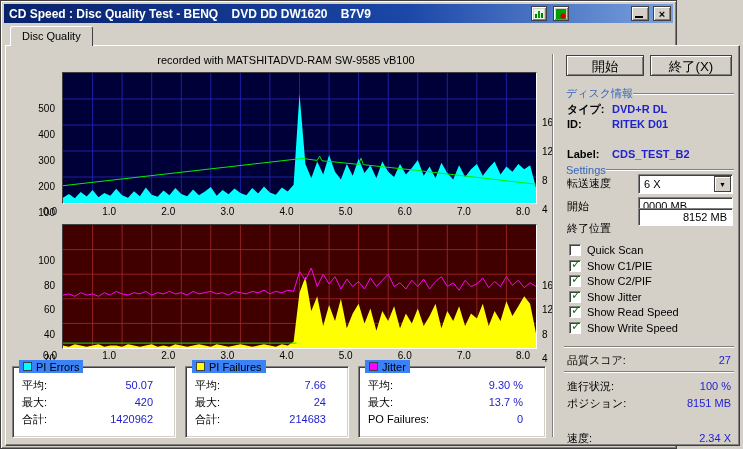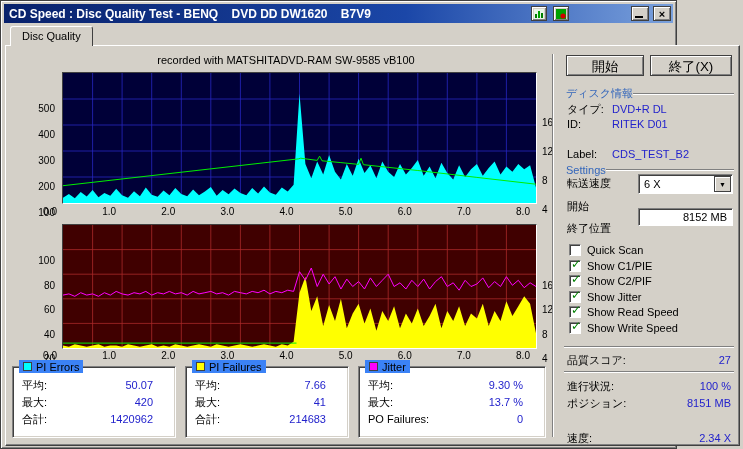--- a/index.html
+++ b/index.html
@@ -76,7 +76,7 @@
   .shdr{position:absolute;left:8px;right:5px;display:flex;align-items:center;color:#3366bb;}
   .shdr .rule{flex:1;height:0;border-top:1px solid #808080;border-bottom:1px solid #fff;}
   .hdr1{top:40px;}.hdr2{top:118px;}
-  .irow{position:absolute;left:9px;right:5px;height:14px;line-height:13px;}
+  .irow{position:absolute;left:9px;right:5px;height:14px;line-height:13px;font-weight:bold;}
   .irow .val{position:absolute;left:45px;color:#2222cc;}
   .setlab{position:absolute;left:9px;line-height:13px;}
   .combo{position:absolute;left:80px;top:128px;width:95px;height:20px;box-sizing:border-box;

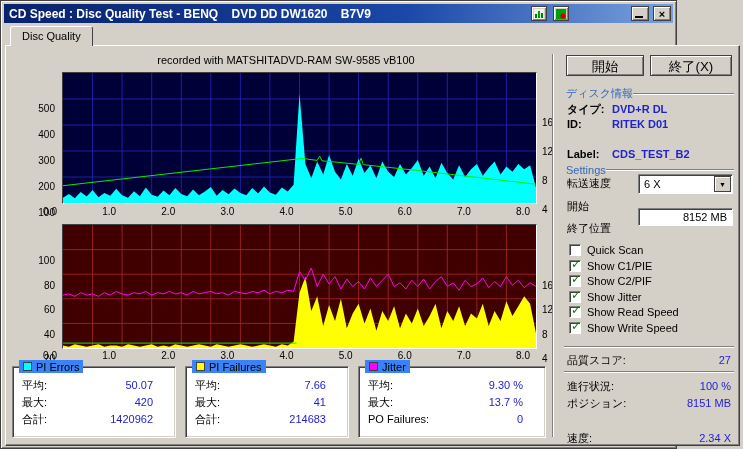--- a/index.html
+++ b/index.html
@@ -333,6 +333,7 @@
       </div>
 
       <span class="setlab" style="top:154px">開始</span>
+      <input class="field f-start" readonly="" value="0000 MB" style="">
 
       <span class="setlab" style="top:176px">終了位置</span>
       <input class="field f-end" readonly="" value="8152 MB" style="">

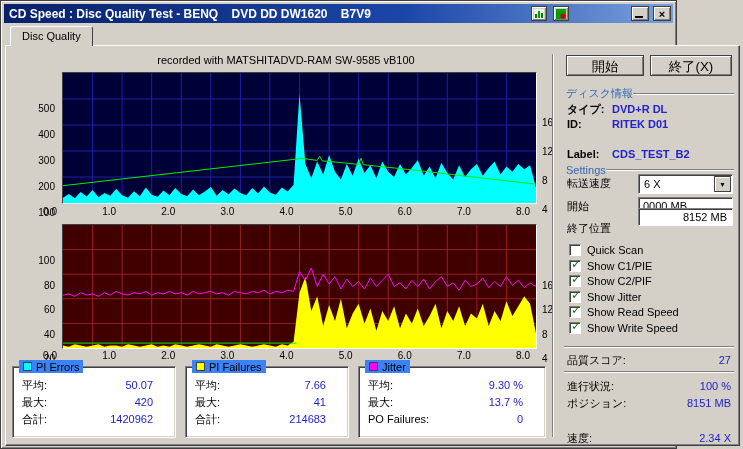--- a/index.html
+++ b/index.html
@@ -271,7 +271,7 @@
           </div>
         <div class="srow">
             <span class="lab">最大:</span>
-            <span class="val">41</span>
+            <span class="val">24</span>
           </div>
         <div class="srow">
             <span class="lab">合計:</span>

